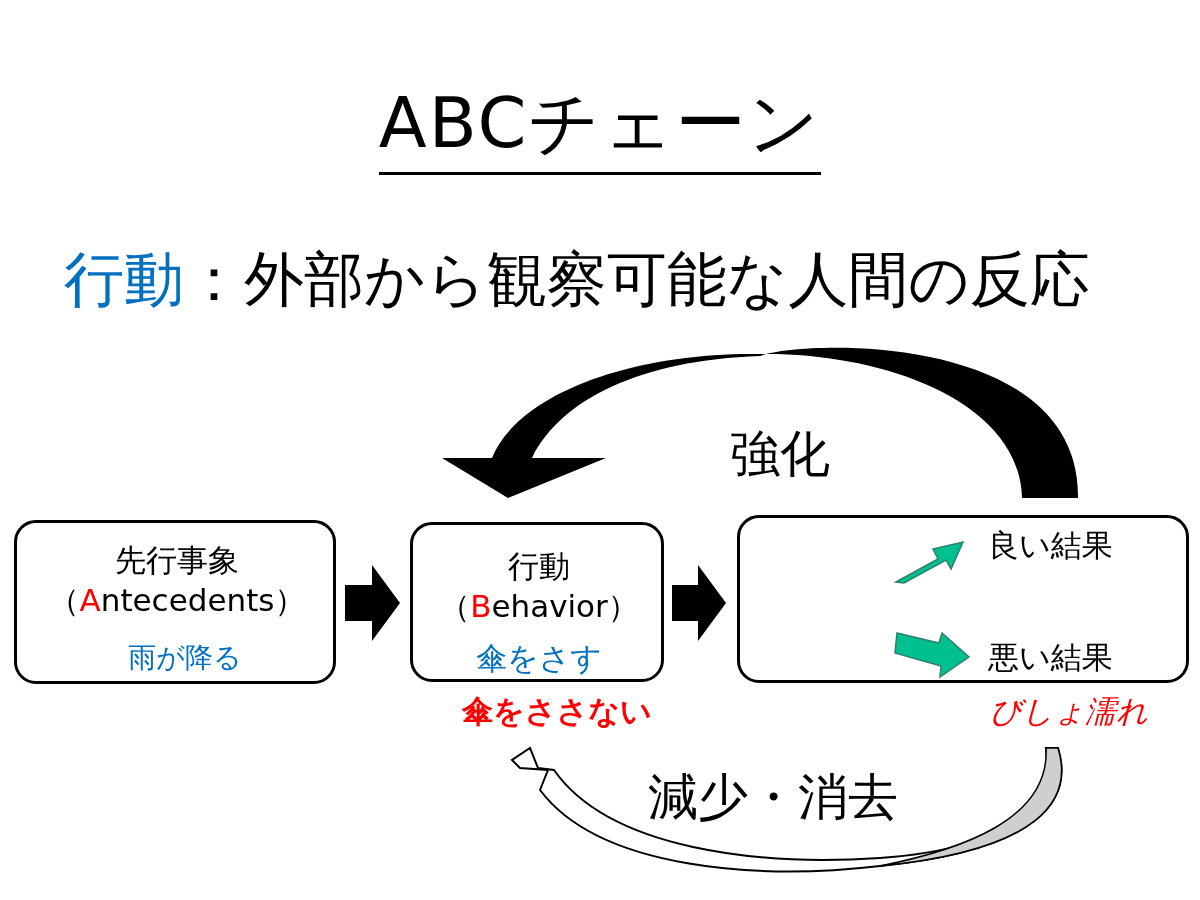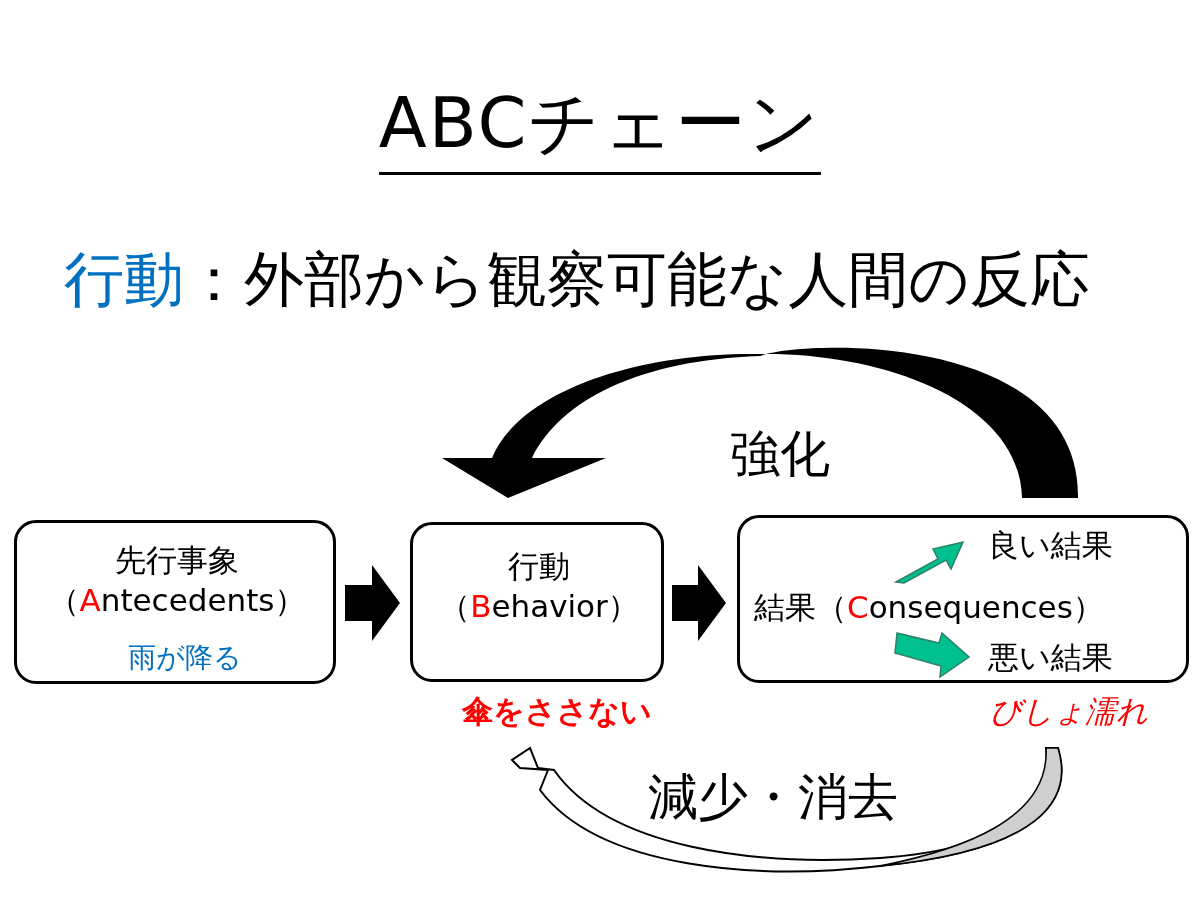--- a/index.html
+++ b/index.html
@@ -61,9 +61,6 @@
 <div class="abs t32 red" style="left:462px; top:692px; white-space:nowrap;font-weight:bold;">傘をささない</div>
 
 <div id="box-c" class="abs box">
-  <div class="abs t32" style="left:14px; top:70px; white-space:nowrap;">
-    <span>結果</span><span>（</span><span class="red">C</span><span>onsequences</span><span>）</span>
-  </div>
   <div class="abs t32" style="left:248px; top:8px; white-space:nowrap;">良い結果</div>
   <div class="abs t32" style="left:248px; top:120px; white-space:nowrap;">悪い結果</div>
   <svg width="452" height="168" style="left:-3px; top:-3px;">

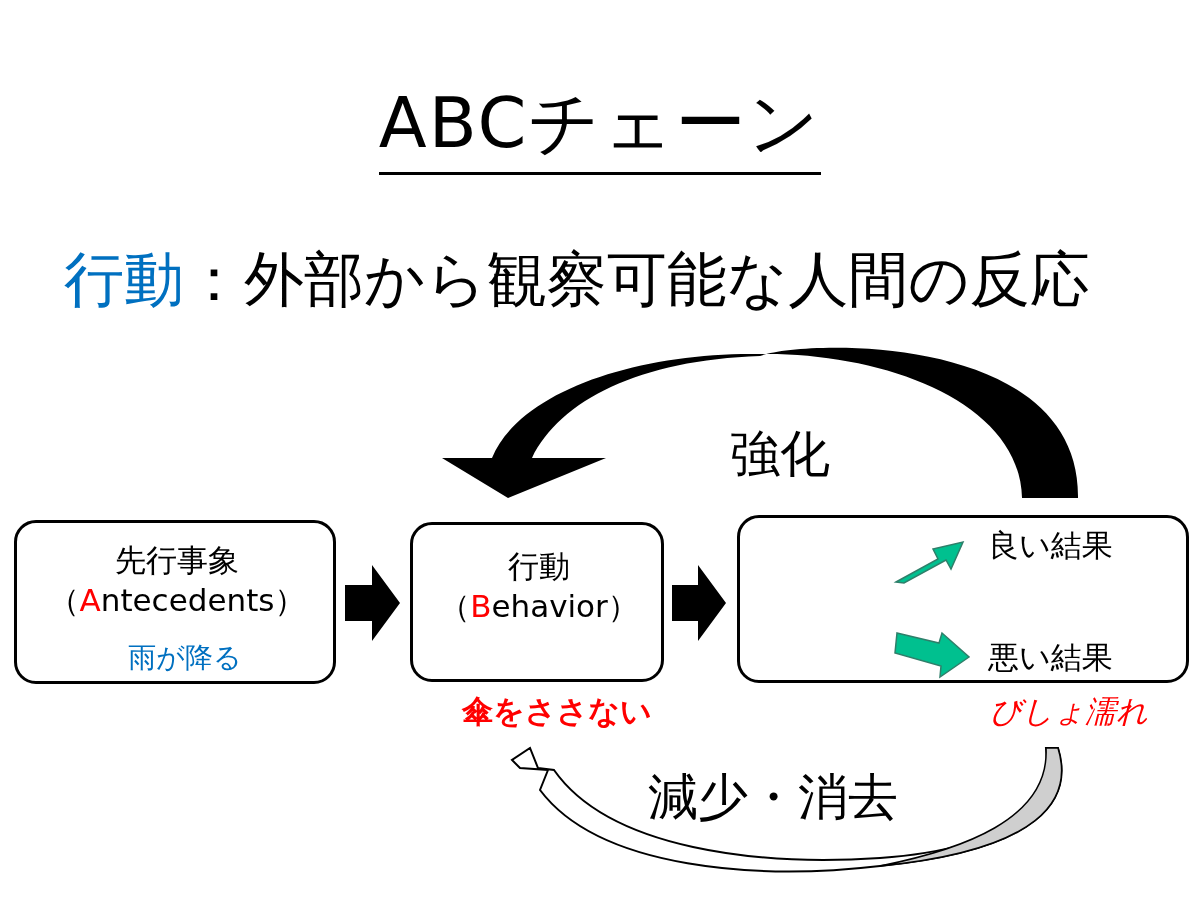--- a/index.html
+++ b/index.html
@@ -57,6 +57,7 @@
   <div class="center-text t32" style="top:62px;">
     <span>（</span><span class="red">B</span><span>ehavior</span><span>）</span>
   </div>
+  <div class="center-text t32 blue" style="top:114px;">傘をさす</div>
 </div>
 <div class="abs t32 red" style="left:462px; top:692px; white-space:nowrap;font-weight:bold;">傘をささない</div>
 

